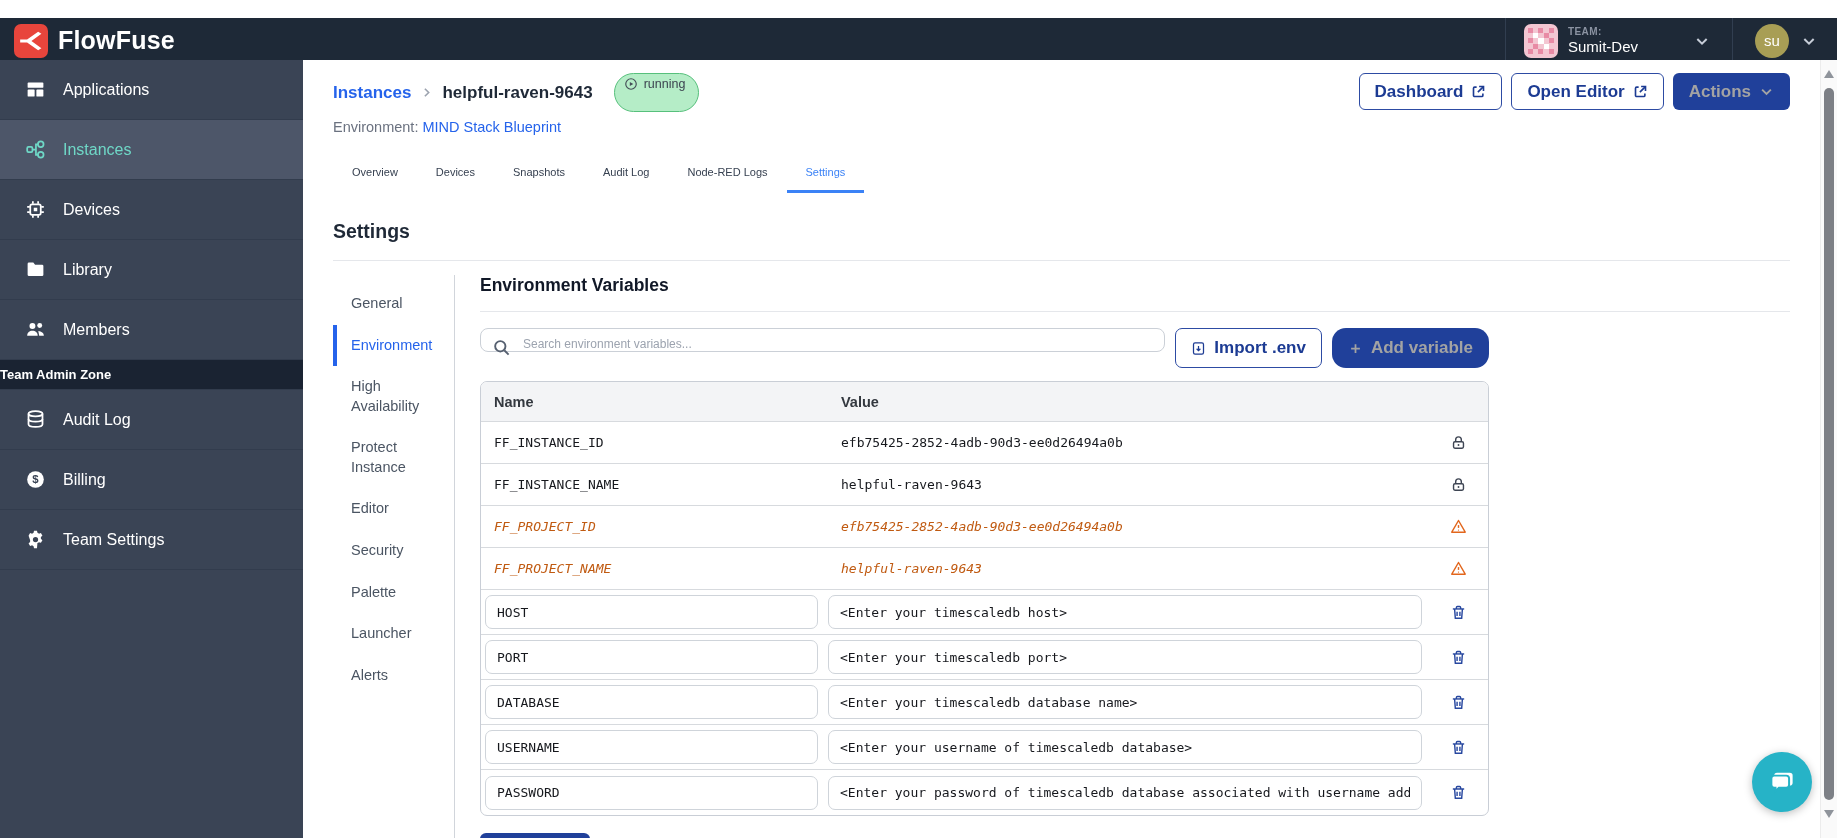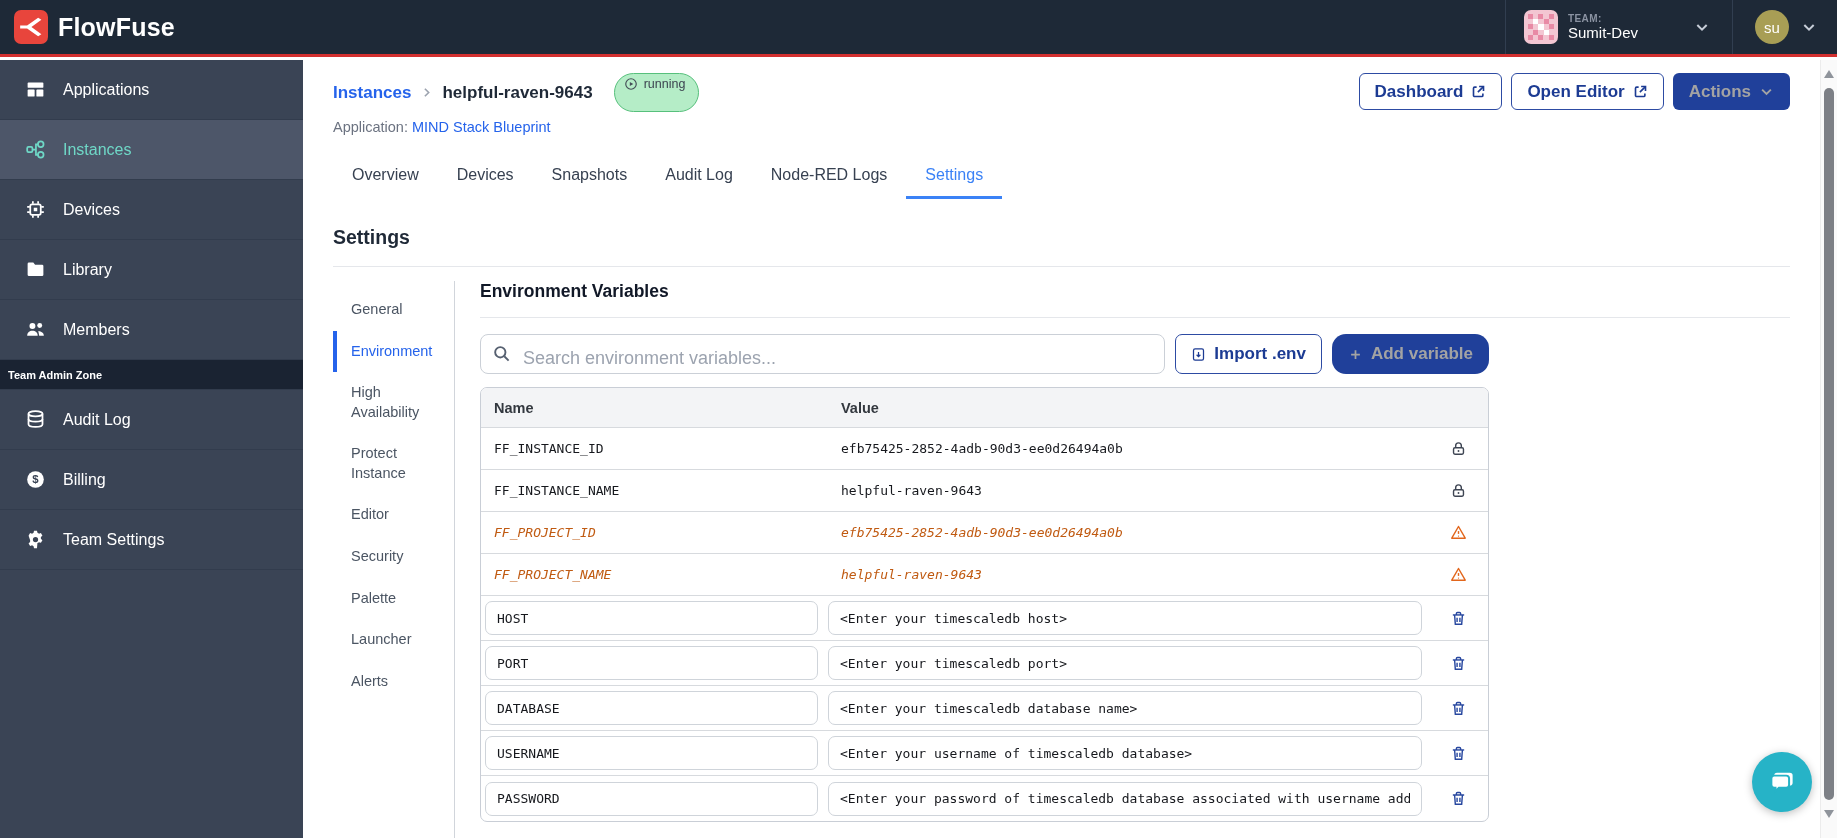--- a/index.html
+++ b/index.html
@@ -7,7 +7,7 @@
   body { position:relative; }
 
   
-  .topbar { position:absolute; top:0; left:0; width:1837px; height:57px; background:#1e2937;
+  .topbar { position:absolute; top:18px; left:0; width:1837px; height:48px; background:#1e2937;
             border-bottom:3px solid #d32f2f; display:flex; align-items:center; }
   .brand { display:flex; align-items:center; gap:10px; padding-left:14px; }
   .brand-mark { width:34px; height:34px; border-radius:7px; background:#e8453c; display:flex; align-items:center; justify-content:center; }

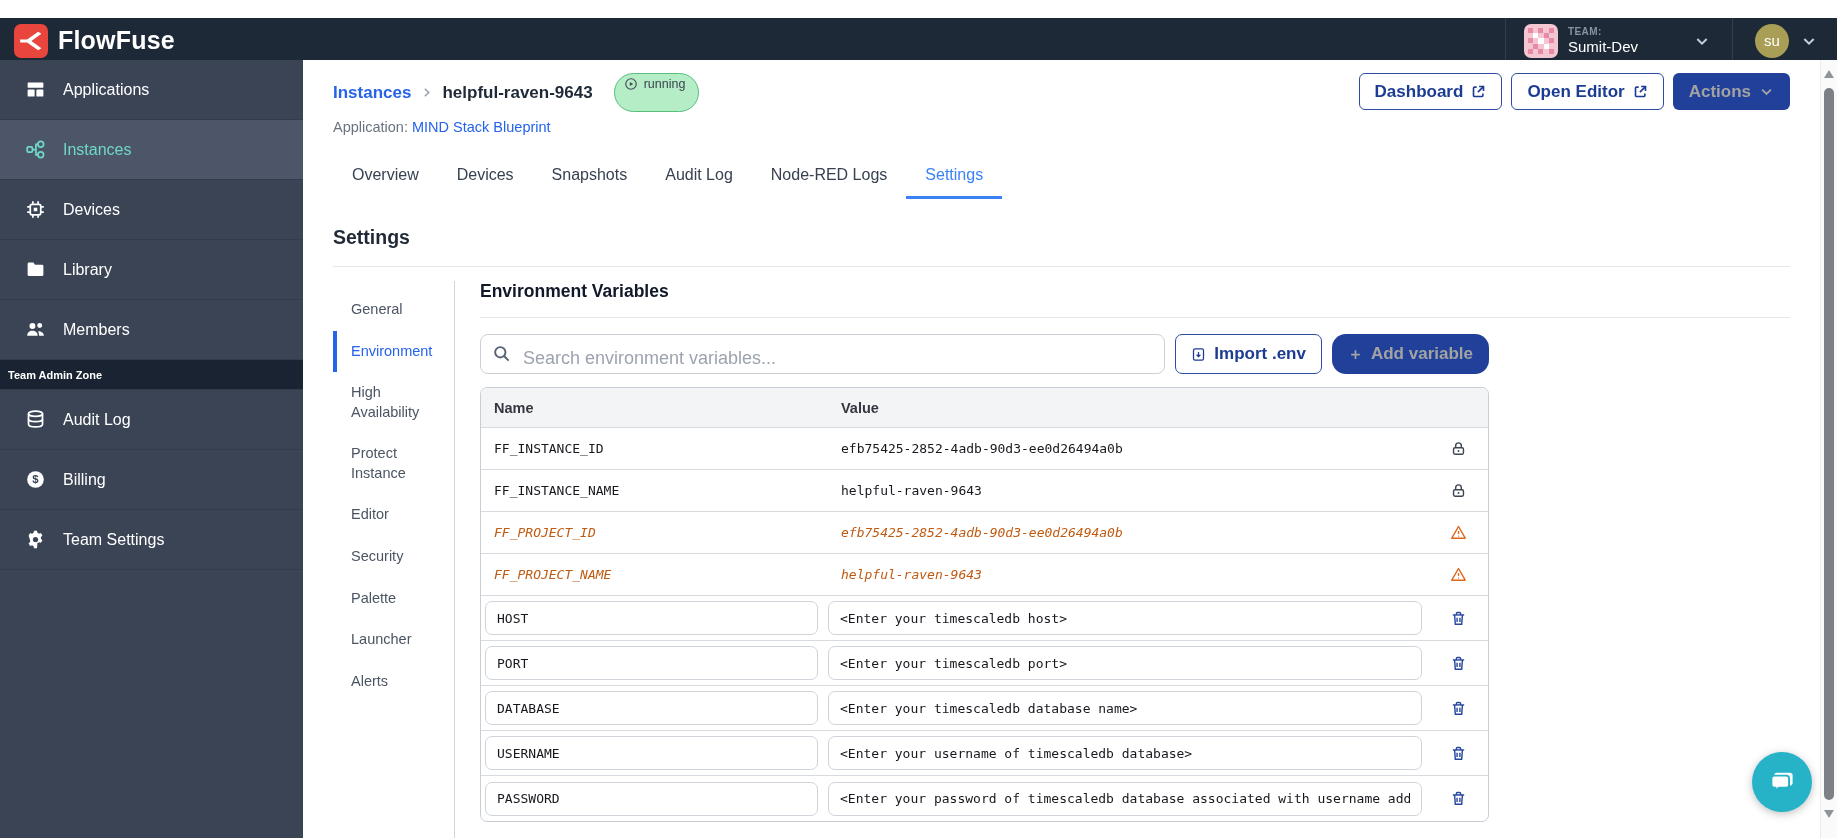--- a/index.html
+++ b/index.html
@@ -274,7 +274,7 @@
   </div>
 
   <div class="app-line">
-    <span>Application:</span>
+    <span>Environment:</span>
     <a>MIND Stack Blueprint</a>
   </div>
 

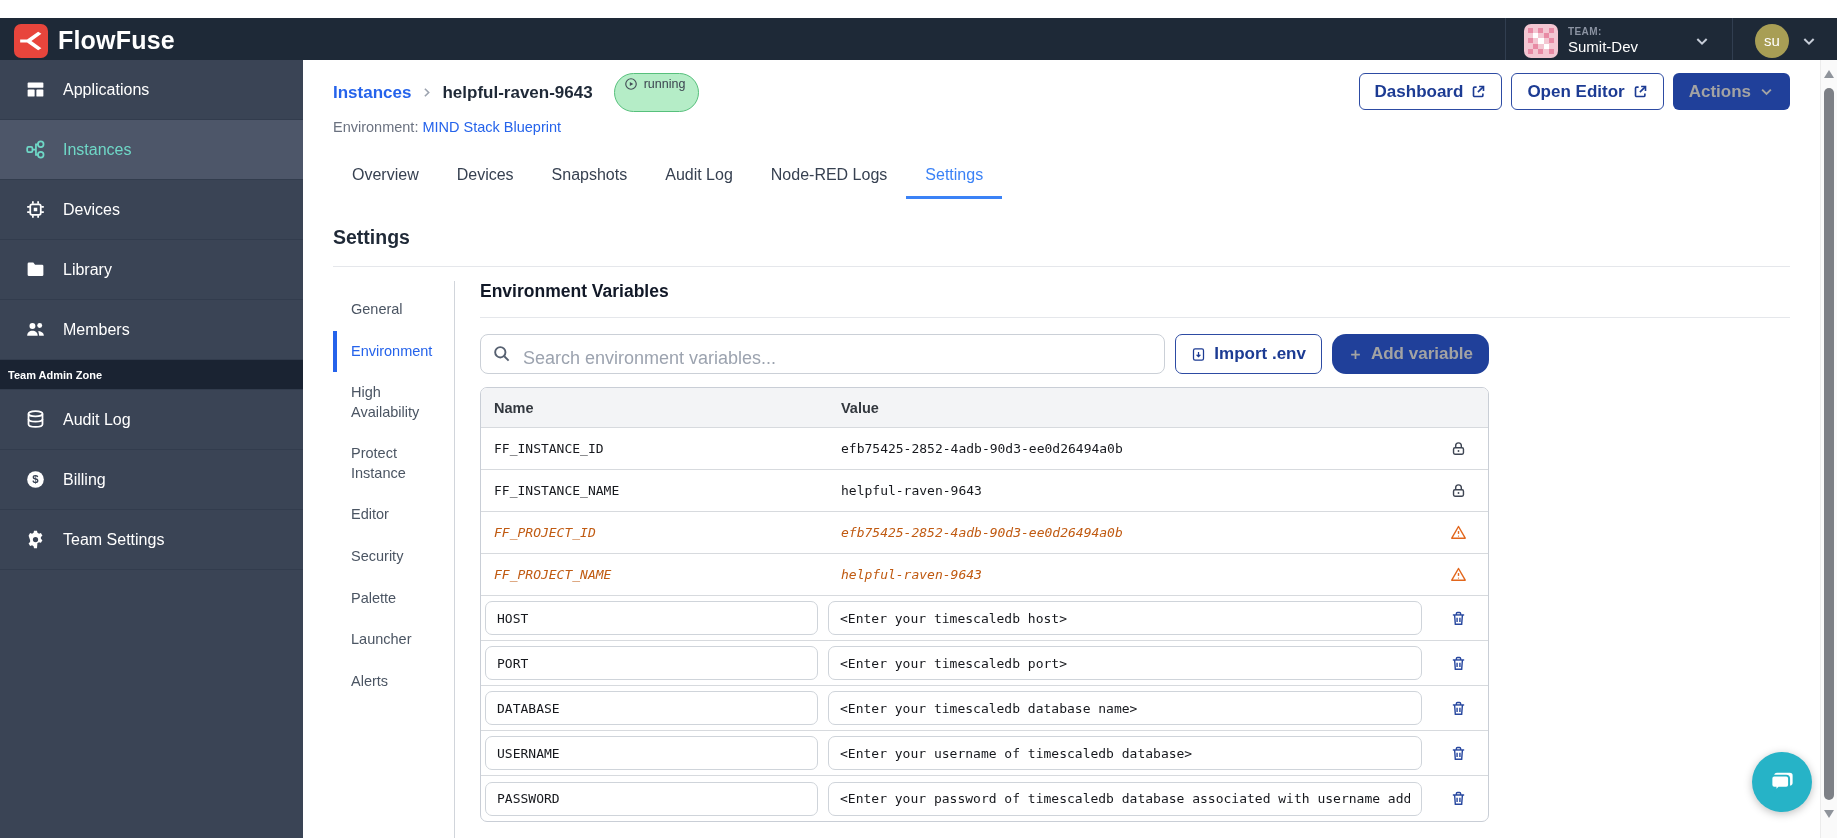--- a/index.html
+++ b/index.html
@@ -58,7 +58,7 @@
   .app-line a { color:#2563eb; text-decoration:none; cursor:pointer; }
 
   .tabs { display:flex; margin-top:21px; }
-  .tab { padding:10px 19px 12px 19px; font-size:16px; color:#374151; cursor:pointer; border-bottom:3px solid transparent; }
+  .tab { padding:10px 19px 12px 19px; font-size:11px; color:#374151; cursor:pointer; border-bottom:3px solid transparent; }
   .tab.active { color:#3b82f6; border-bottom-color:#3b82f6; }
 
   .settings-title { margin-top:27px; font-size:19.5px; font-weight:bold; color:#1f2937;

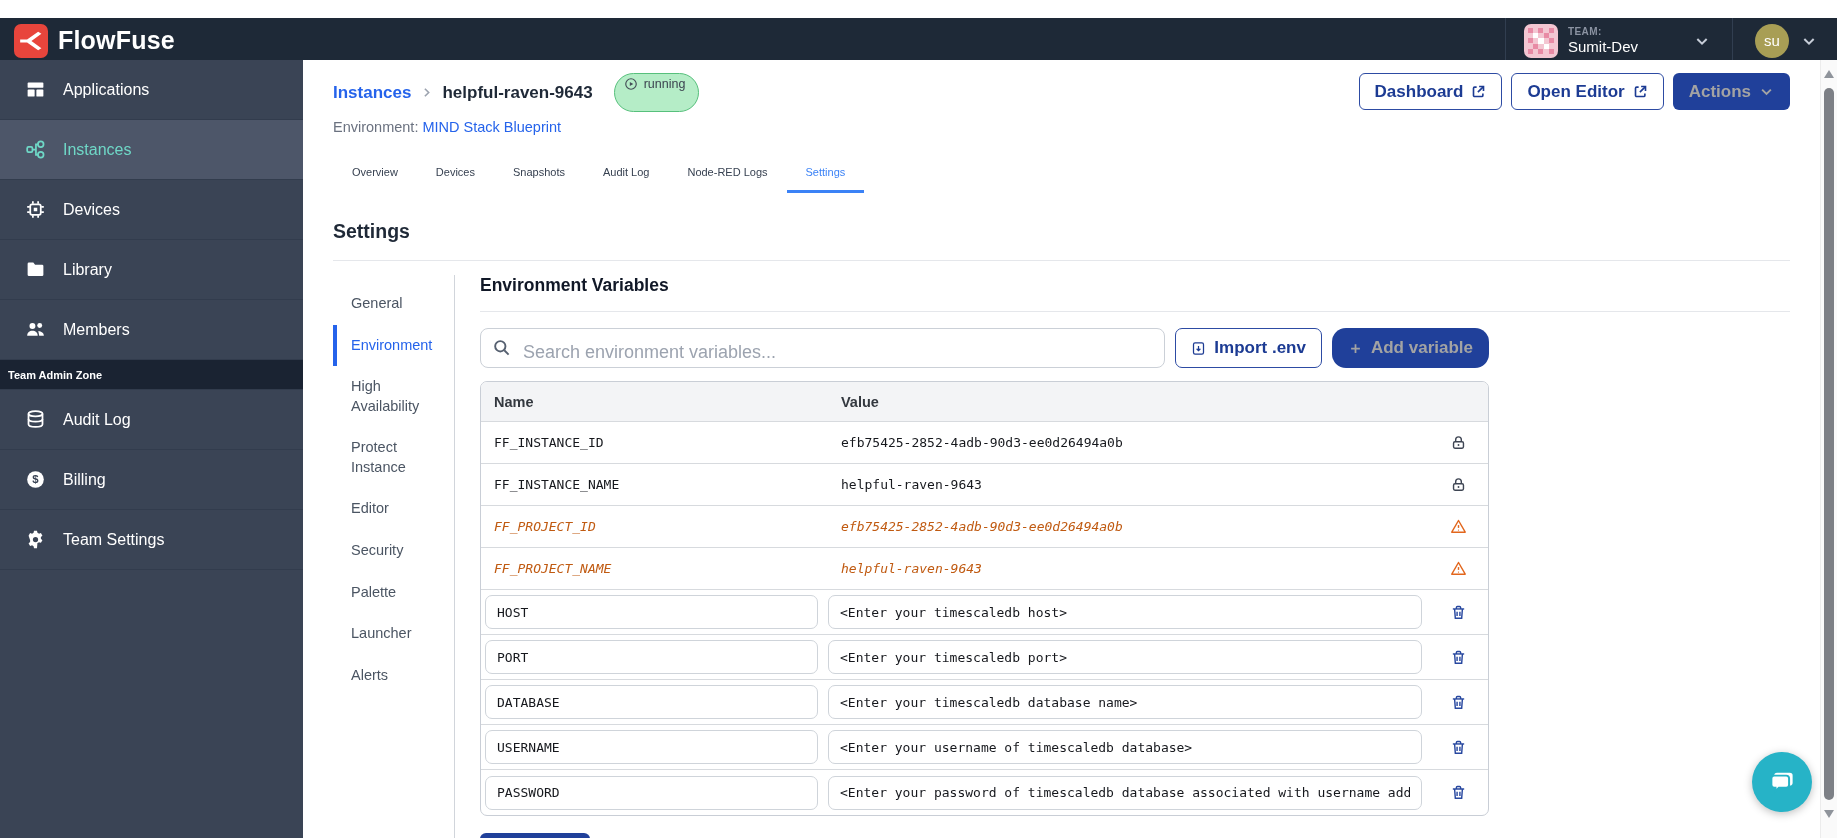--- a/index.html
+++ b/index.html
@@ -76,8 +76,8 @@
   .controls { width:1009px; margin-top:16px; display:flex; gap:10px; }
   .search-wrap { position:relative; flex:1; }
   .search-wrap svg { position:absolute; left:12px; top:10px; width:19px; height:19px; }
-  .search-input { width:100%; height:40px; border:1px solid #cbd0d7; border-radius:8px; padding:8px 12px 0 42px;
-                  font-size:18px; color:#374151; font-family:"Liberation Sans",sans-serif; outline:none; }
+  .search-input { width:100%; height:24px; border:1px solid #cbd0d7; border-radius:8px; padding:8px 12px 0 42px;
+                  font-size:12px; color:#374151; font-family:"Liberation Sans",sans-serif; outline:none; }
   .search-input::placeholder { color:#9ca3af; }
   .btn-import { height:40px; border-radius:7px; }
   .btn-add { height:40px; border-radius:14px; }

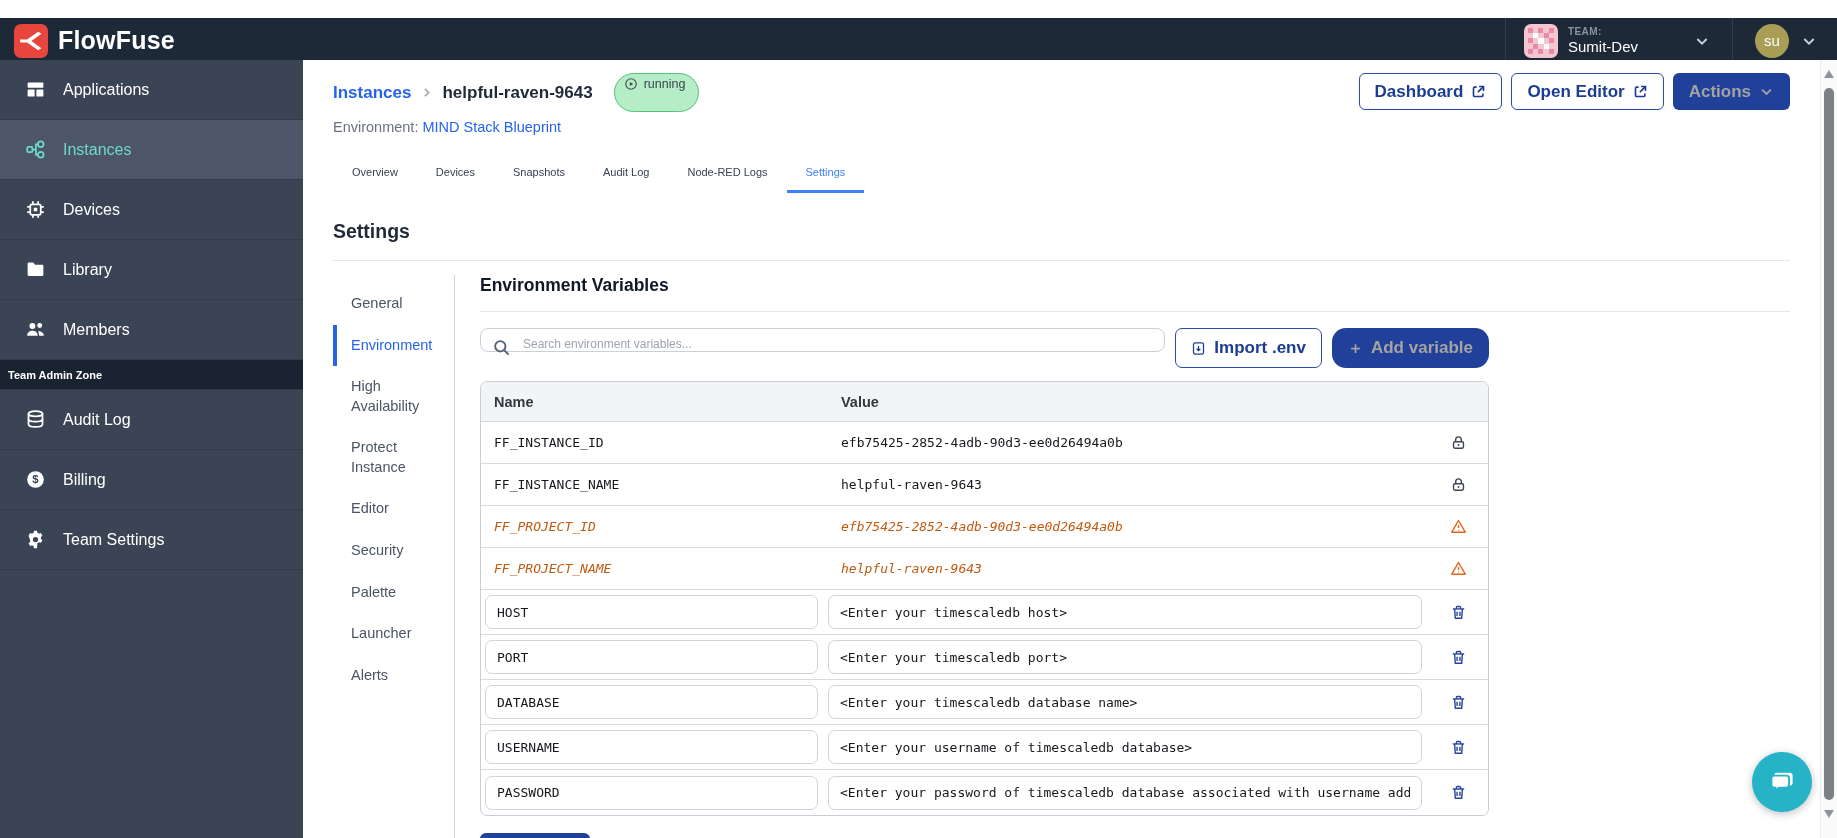--- a/index.html
+++ b/index.html
@@ -32,8 +32,8 @@
                border-bottom:1px solid #323c4d; color:#fff; font-size:16px; cursor:pointer; }
   .side-item svg { width:21px; height:21px; flex:0 0 auto; }
   .side-item.active { background:#4d5669; color:#6fd8c7; }
-  .side-section { height:30px; background:#1a2332; color:#fff; font-size:11px; font-weight:bold;
-                  display:flex; align-items:center; padding-left:8px; border-bottom:1px solid #323c4d; }
+  .side-section { height:30px; background:#1a2332; color:#fff; font-size:13px; font-weight:bold;
+                  display:flex; align-items:center; border-bottom:1px solid #323c4d; }
 
   
   .main { position:absolute; left:303px; top:60px; right:17px; bottom:0; background:#fff; padding:8px 30px 0 30px; overflow:hidden; }

